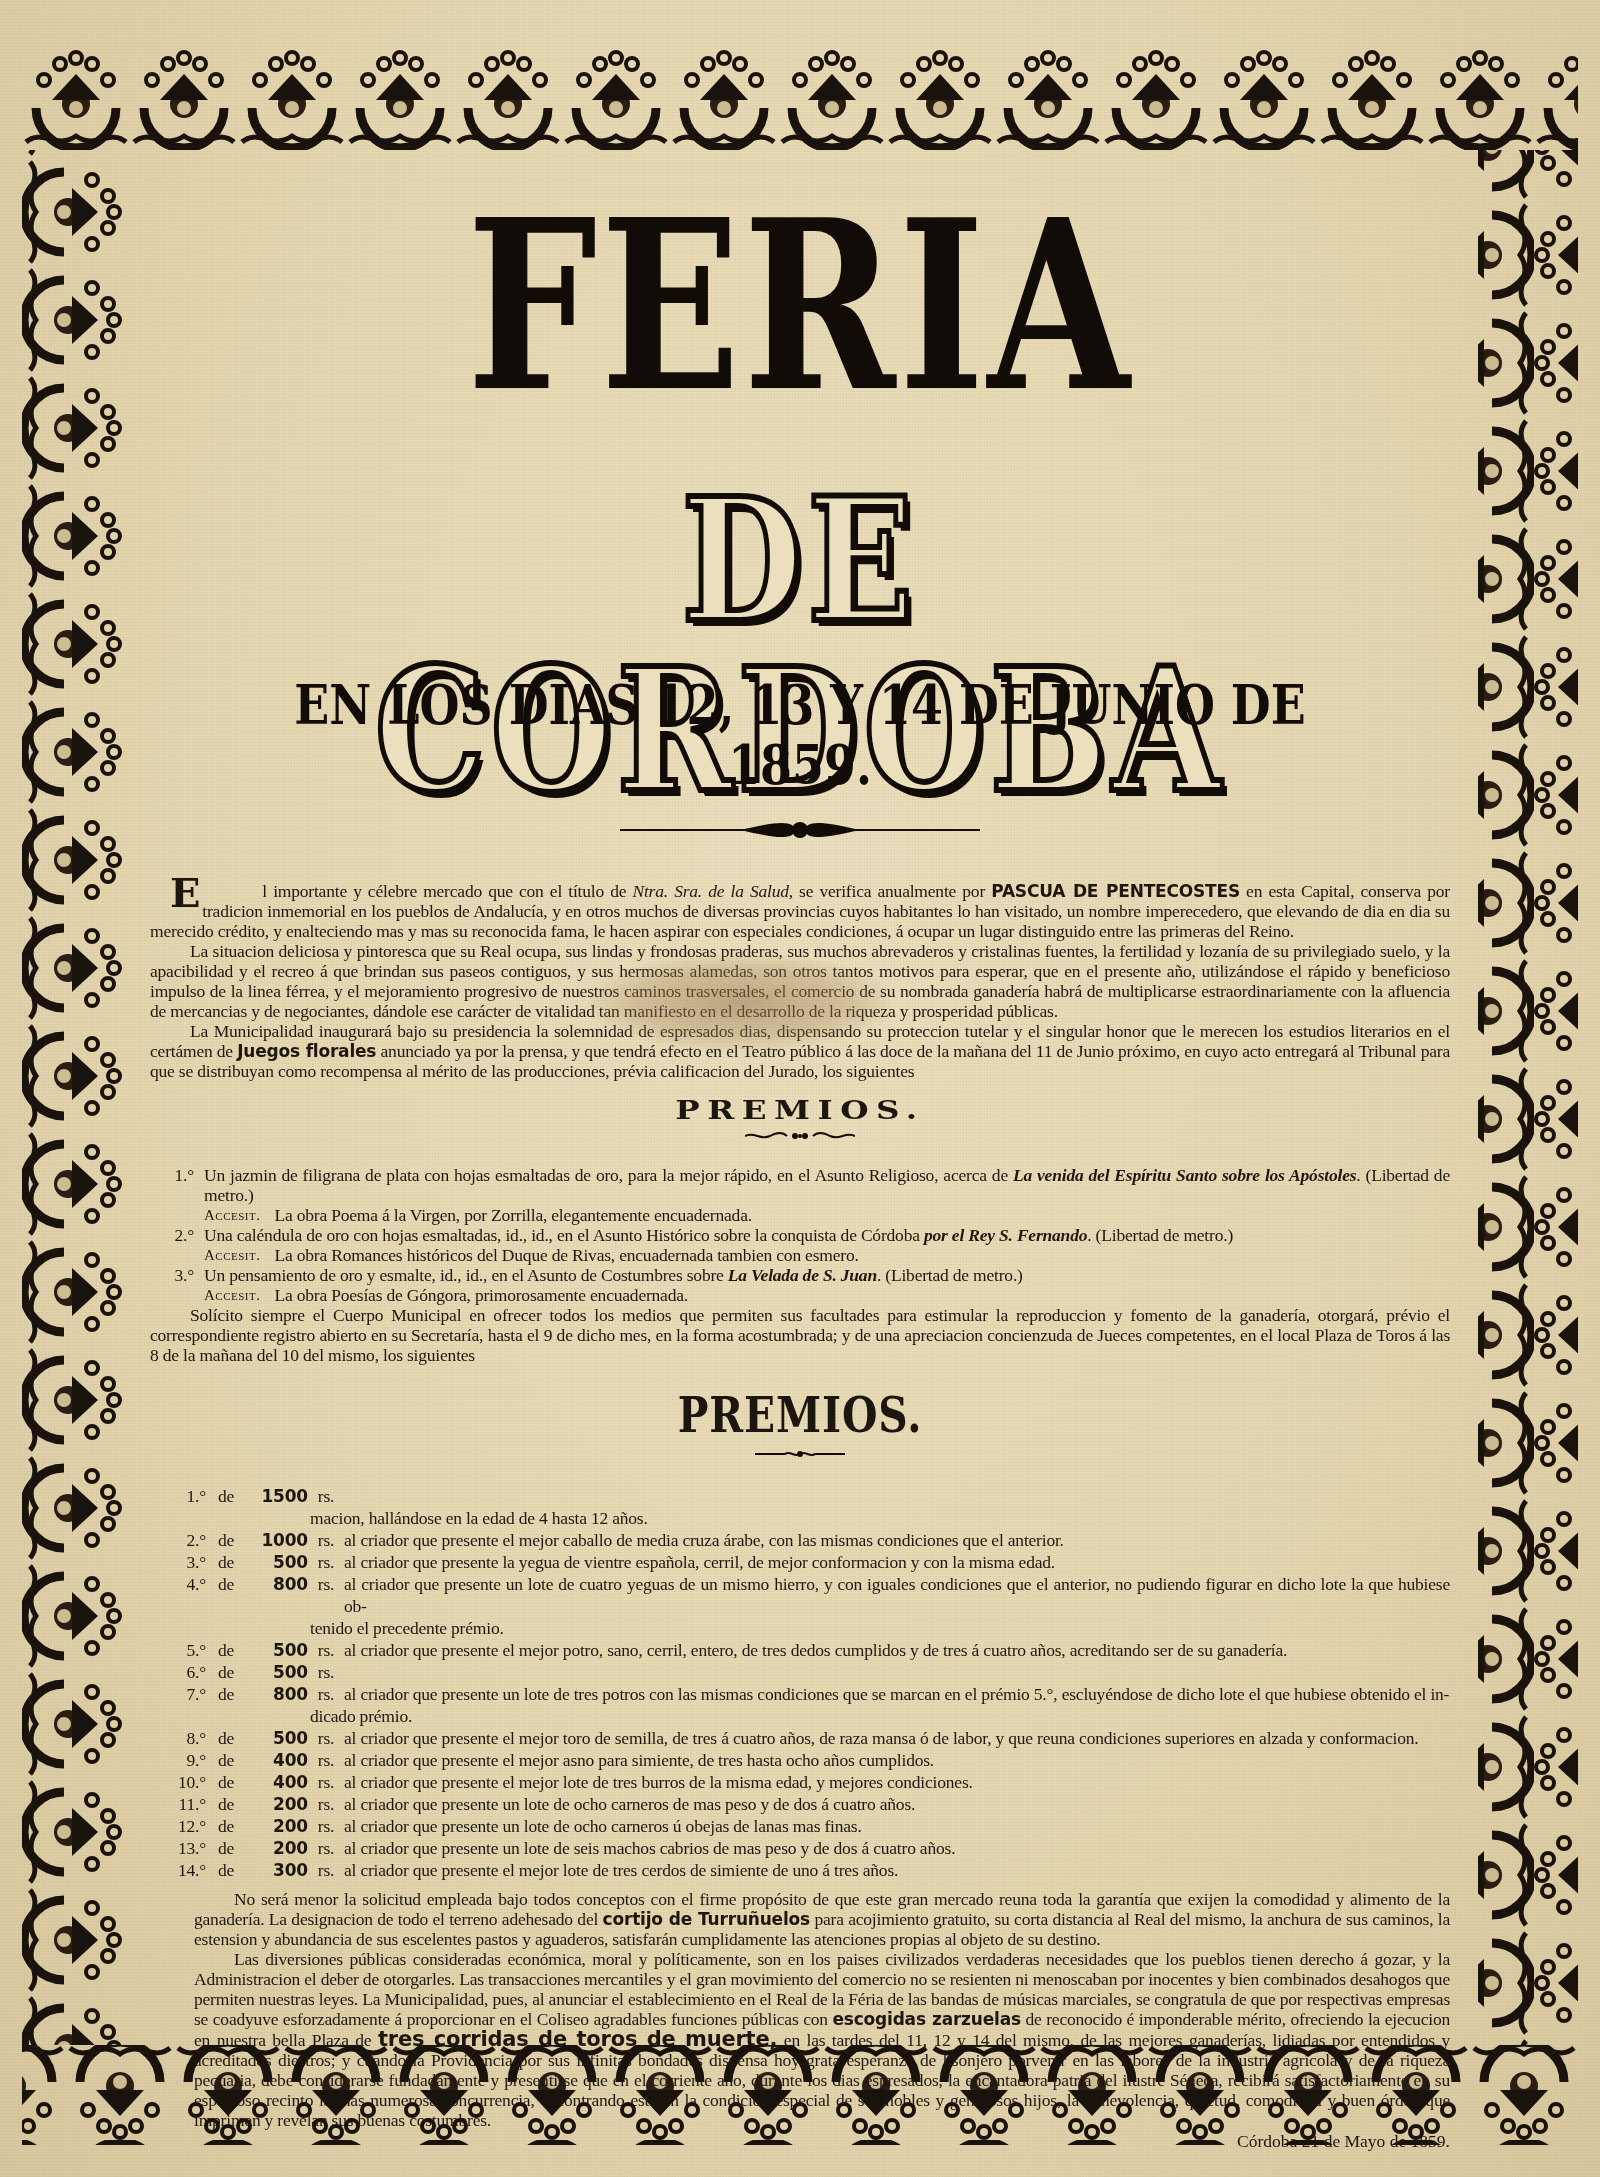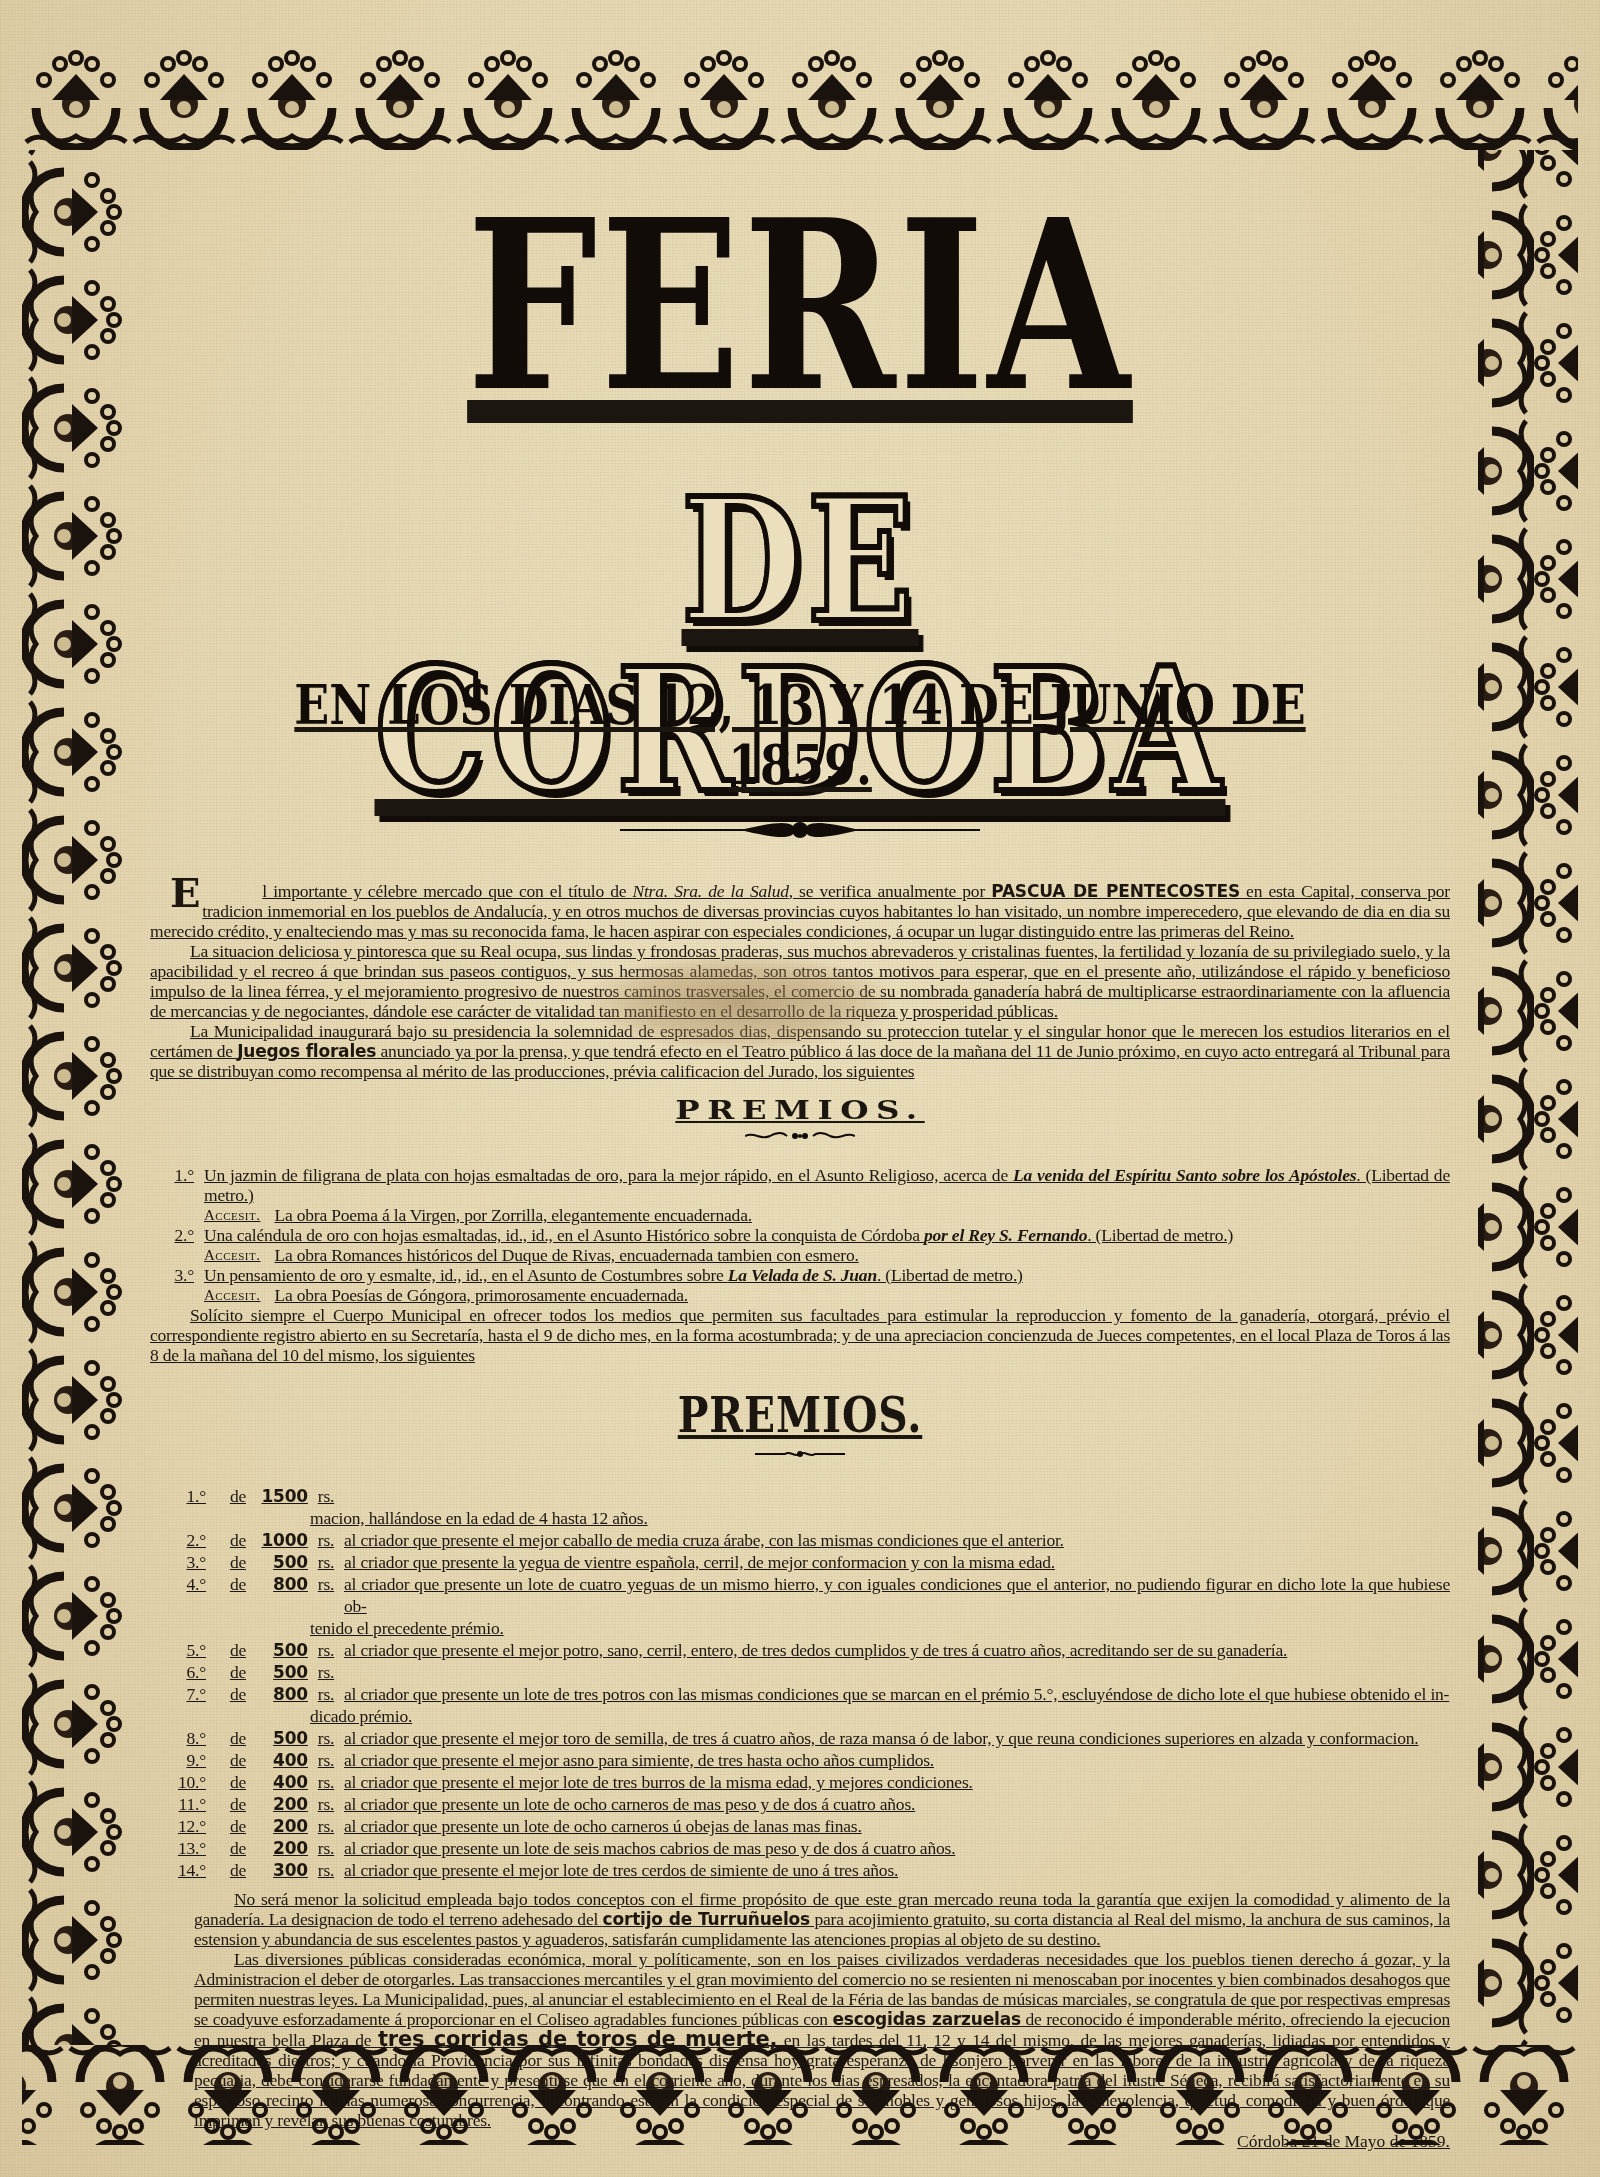--- a/index.html
+++ b/index.html
@@ -30,7 +30,7 @@
   .border svg { position: absolute; inset: 0; width: 100%; height: 100%; }
 
   .content {
-    position: absolute; left: 150px; top: 195px; width: 1300px; text-decoration: underline;
+    position: absolute; left: 150px; top: 195px; width: 1300px;
   }
   .title-feria {
     text-align: center;

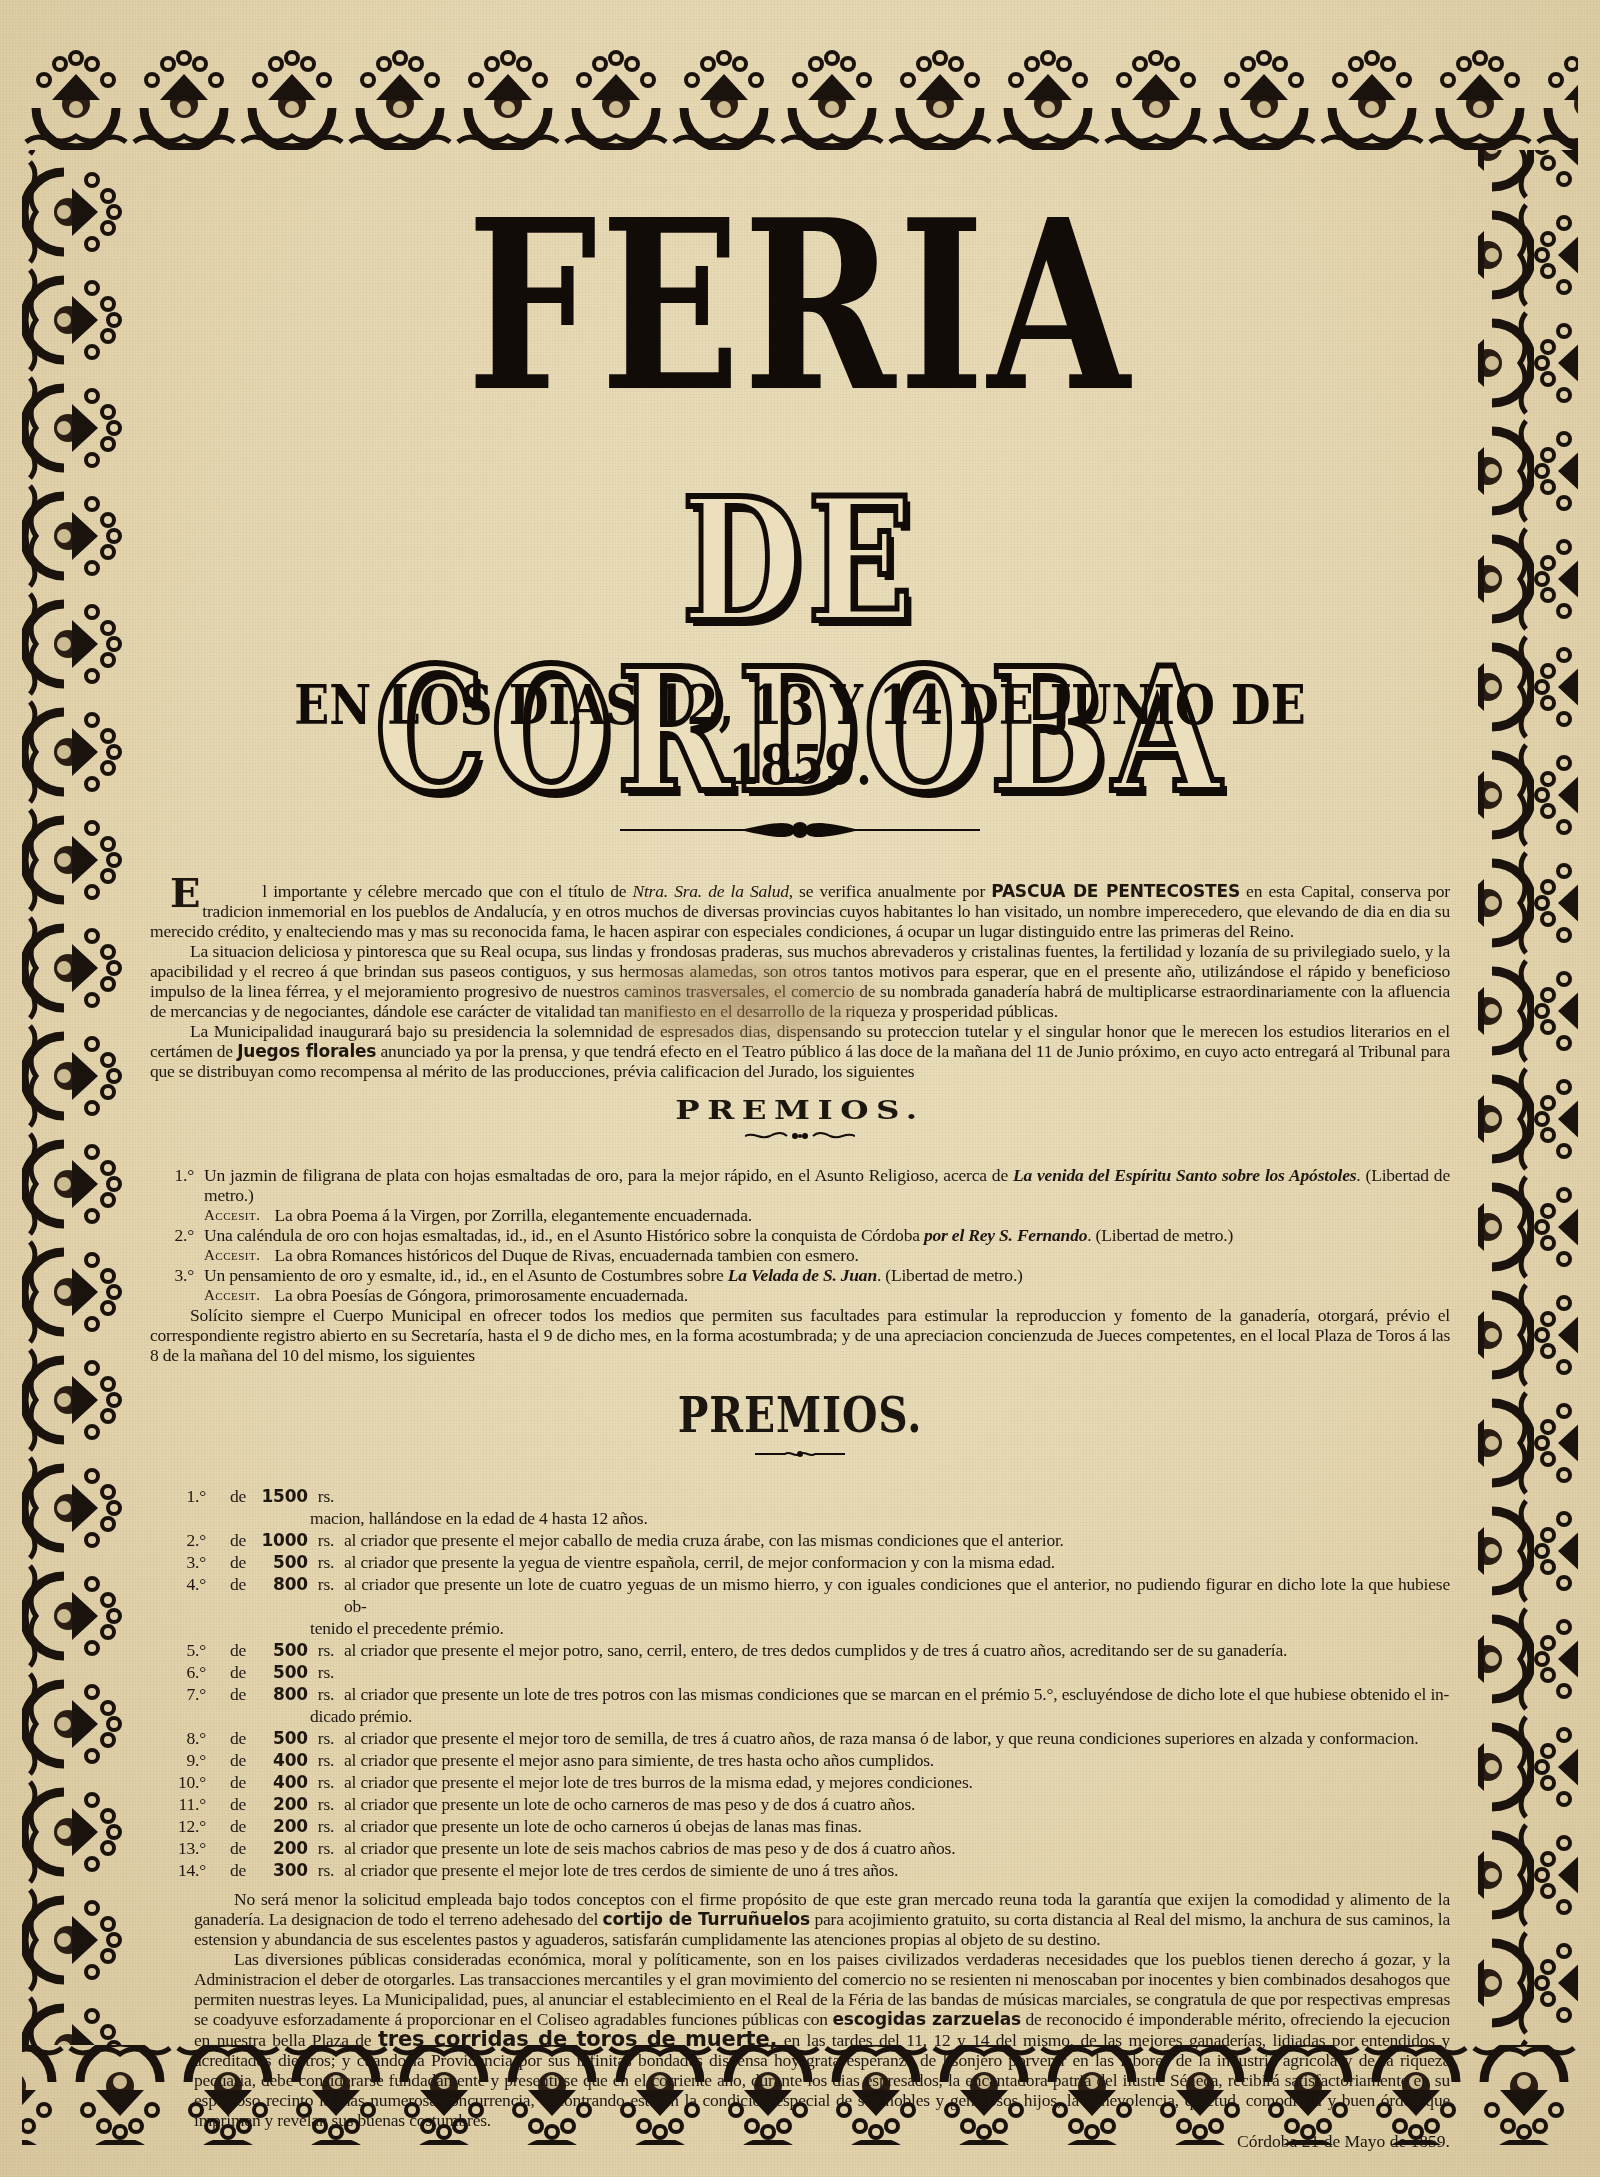--- a/index.html
+++ b/index.html
@@ -119,7 +119,7 @@
   .livestock { margin-top: 20px; }
   .ls-row { display: flex; font-size: 17.5px; line-height: 22px; }
   .ls-row .num { width: 56px; text-align: right; flex-shrink: 0; }
-  .ls-row .de { width: 40px; text-align: right; flex-shrink: 0; }
+  .ls-row .de { width: 40px; text-align: center; flex-shrink: 0; }
   .ls-row .amt { width: 62px; text-align: right; flex-shrink: 0; font-family: "DejaVu Sans", sans-serif; font-weight: bold; font-size: 17px; }
   .ls-row .rs { width: 36px; text-align: center; flex-shrink: 0; }
   .ls-row .desc { flex: 1; text-align: justify; }

